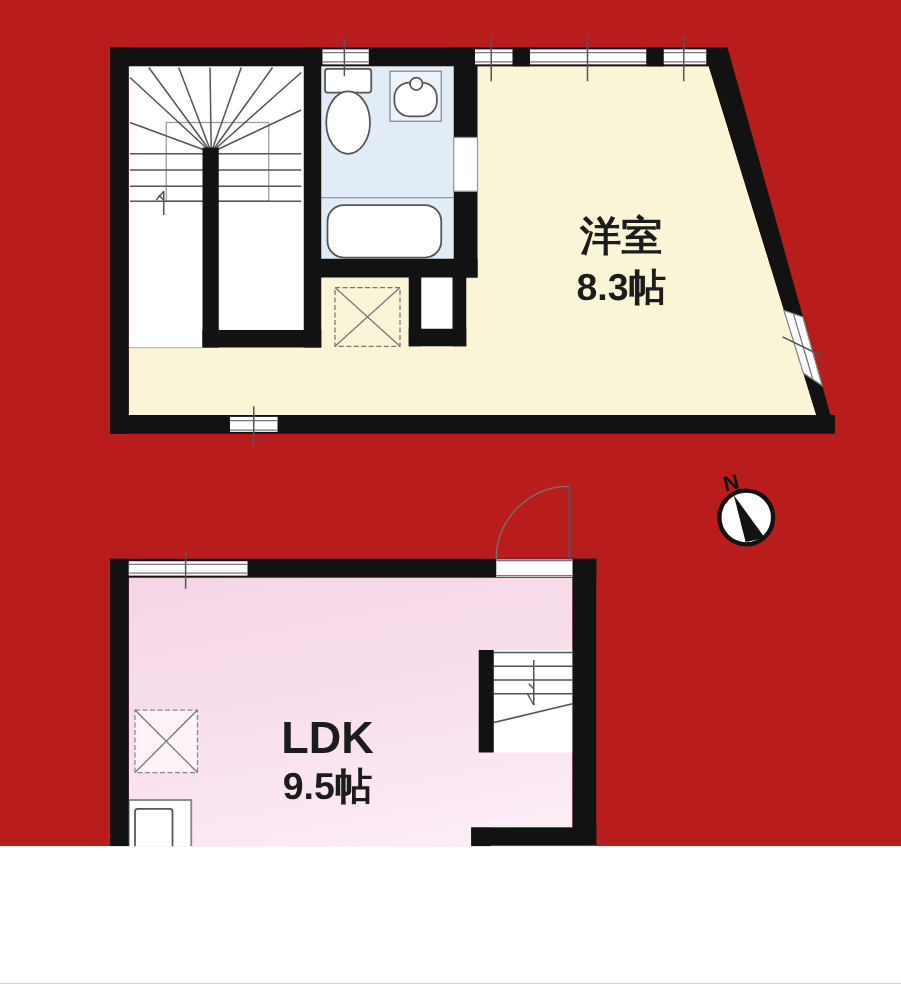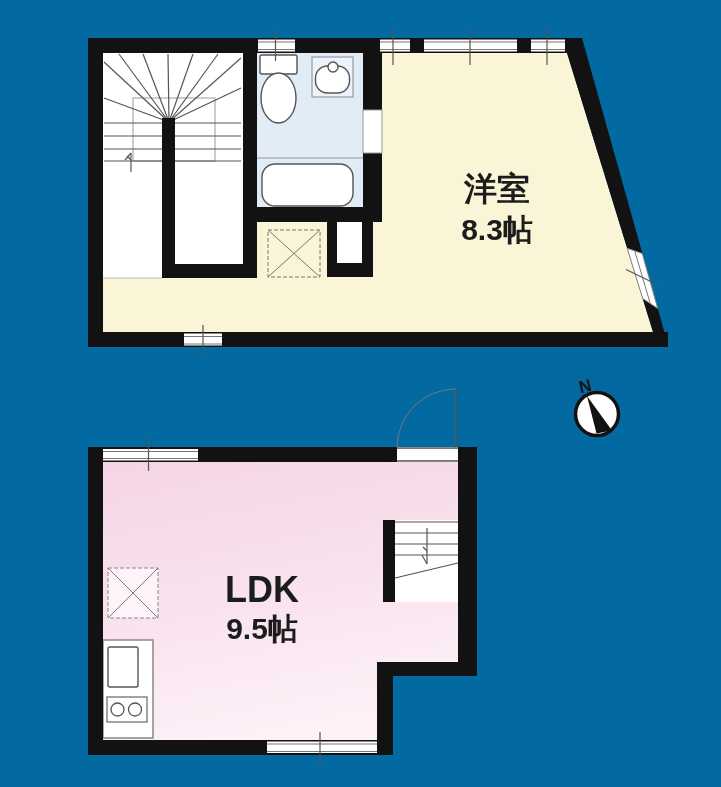--- a/index.html
+++ b/index.html
@@ -3,7 +3,7 @@
 <meta charset="utf-8">
 <style>
   html,body{margin:0;padding:0;background:#ffffff;}
-  .canvas{position:relative;width:721px;height:787px;background:#0369a1;overflow:hidden;
+  .canvas{position:relative;width:721px;height:677px;background:#b91c1c;overflow:hidden;
           font-family:"Liberation Sans","DejaVu Sans",sans-serif;}
   svg{display:block;}
   .wall{fill:#121212;stroke:none;}

